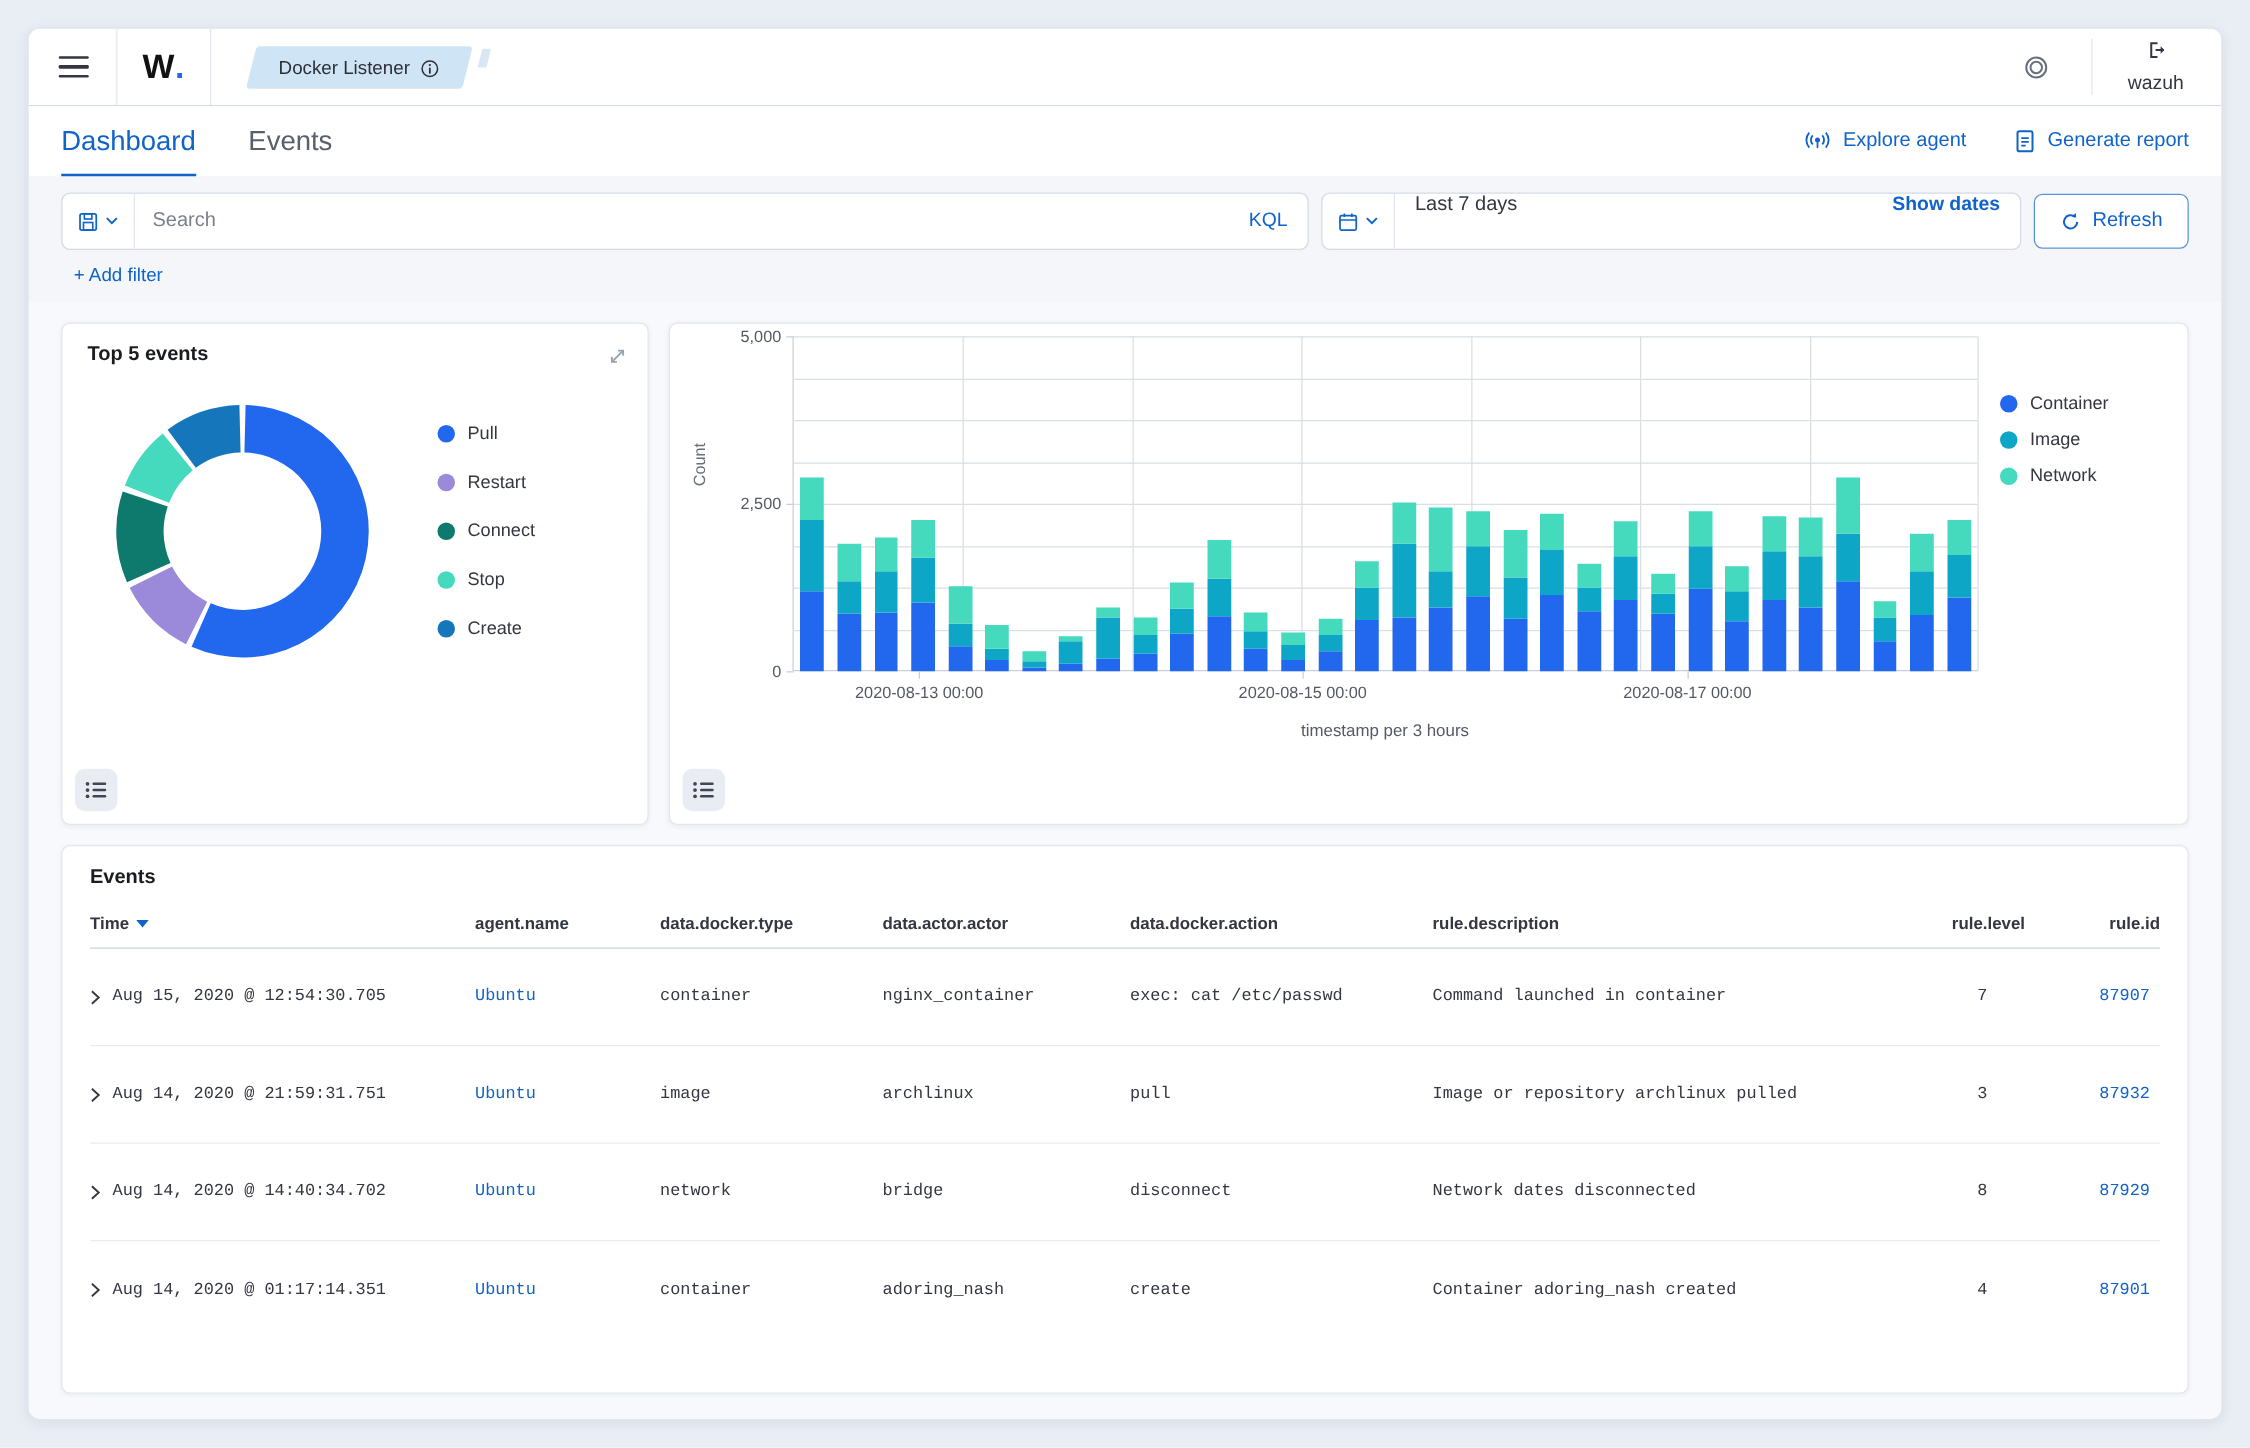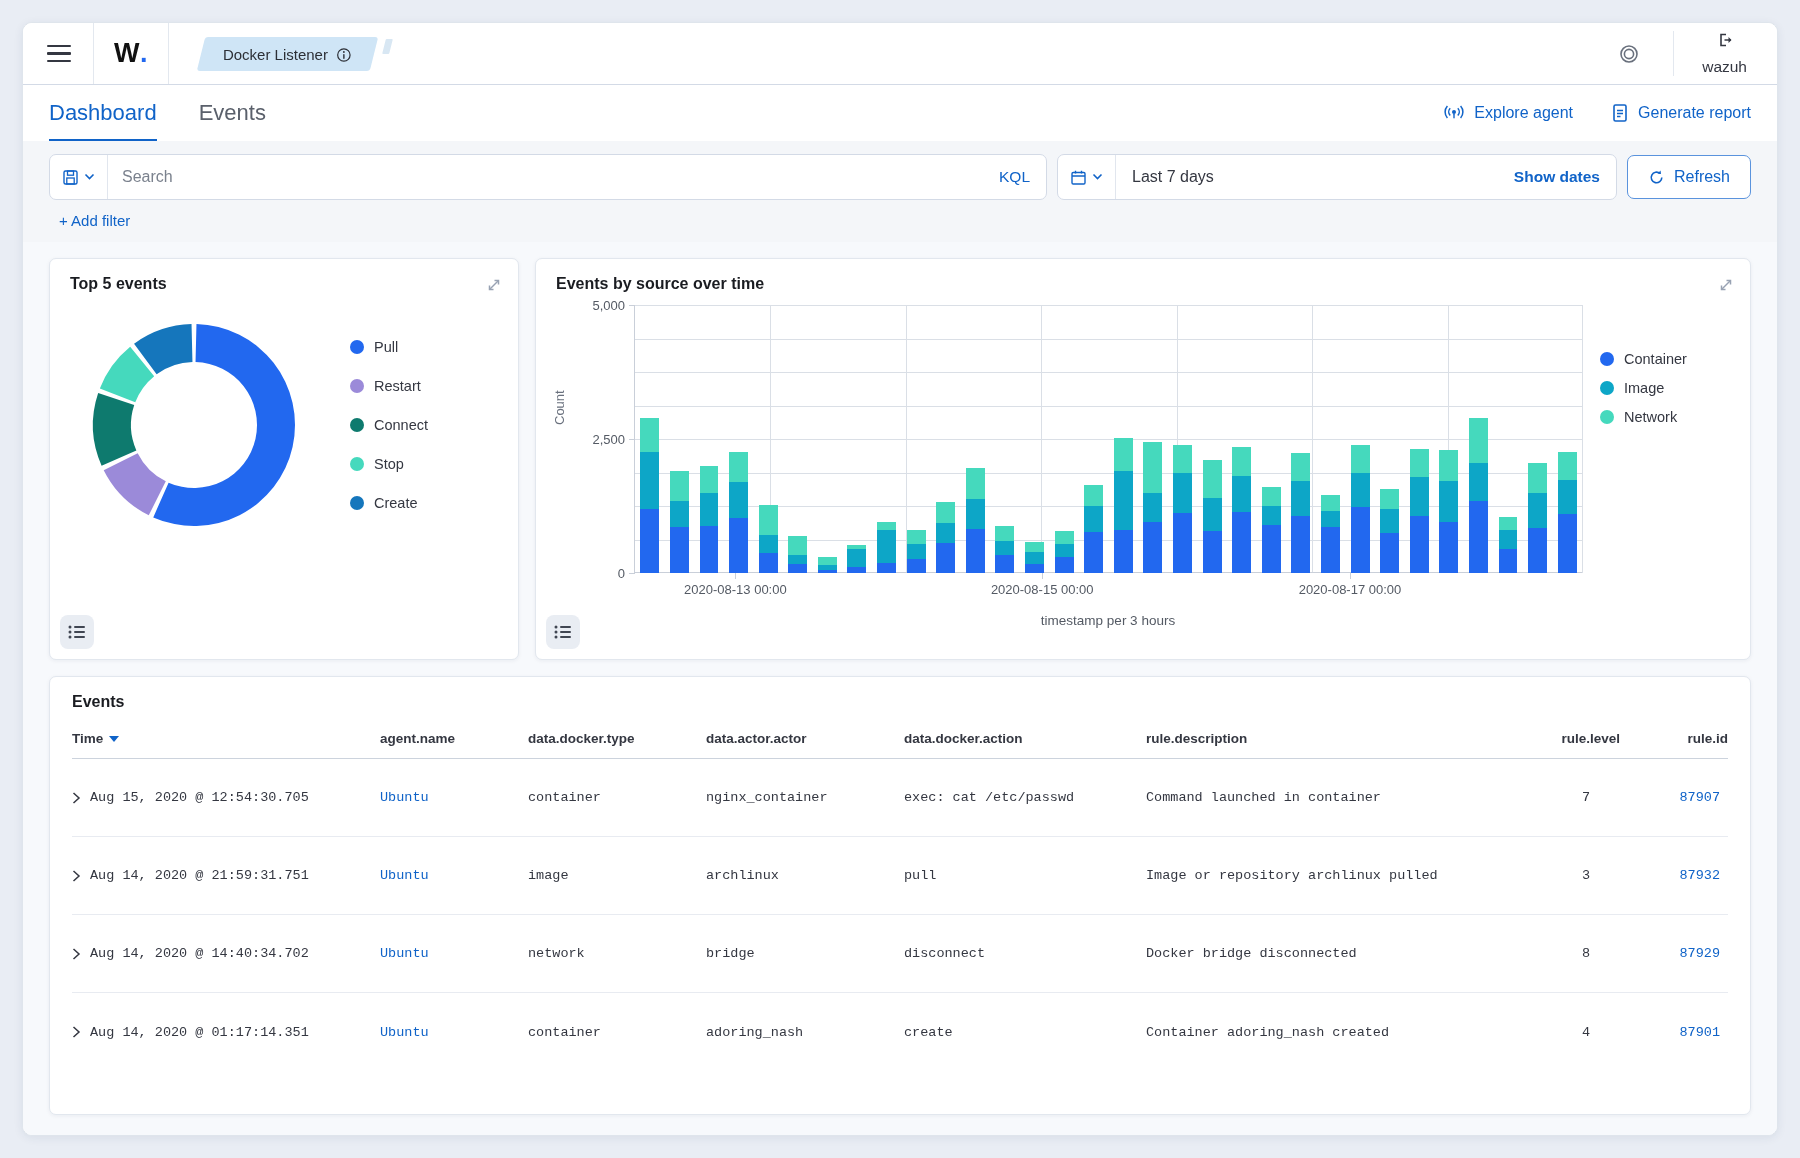--- a/index.html
+++ b/index.html
@@ -49,7 +49,7 @@
   .search-input { flex:1; border:0; outline:none; font-size:16px; color:#343741; padding:0 14px; background:transparent; font-family:"Liberation Sans",sans-serif; }
   .search-input::placeholder { color:#7a818d; }
   .kql { padding:0 16px; font-size:15.5px; color:#1063C8; cursor:pointer; }
-  .date-box { width:560px; height:46px; background:#fff; border:1px solid #d3dae6; border-radius:7px; display:flex; align-items:center; flex:0 0 auto; }
+  .date-box { width:560px; height:46px; background:#fff; border:1px solid #d3dae6; border-radius:7px; display:flex; flex:0 0 auto; }
   .date-text { font-size:16px; color:#343741; padding:0 16px; flex:1; }
   .show-dates { padding:0 16px; font-size:15.5px; color:#1063C8; cursor:pointer; font-weight:600; }
   .refresh-btn { width:124px; height:44px; border:1px solid #5a93dd; border-radius:7px; background:#fff; color:#1063C8; font-size:16px; display:flex; align-items:center; justify-content:center; gap:9px; cursor:pointer; flex:0 0 auto; font-family:"Liberation Sans",sans-serif; }

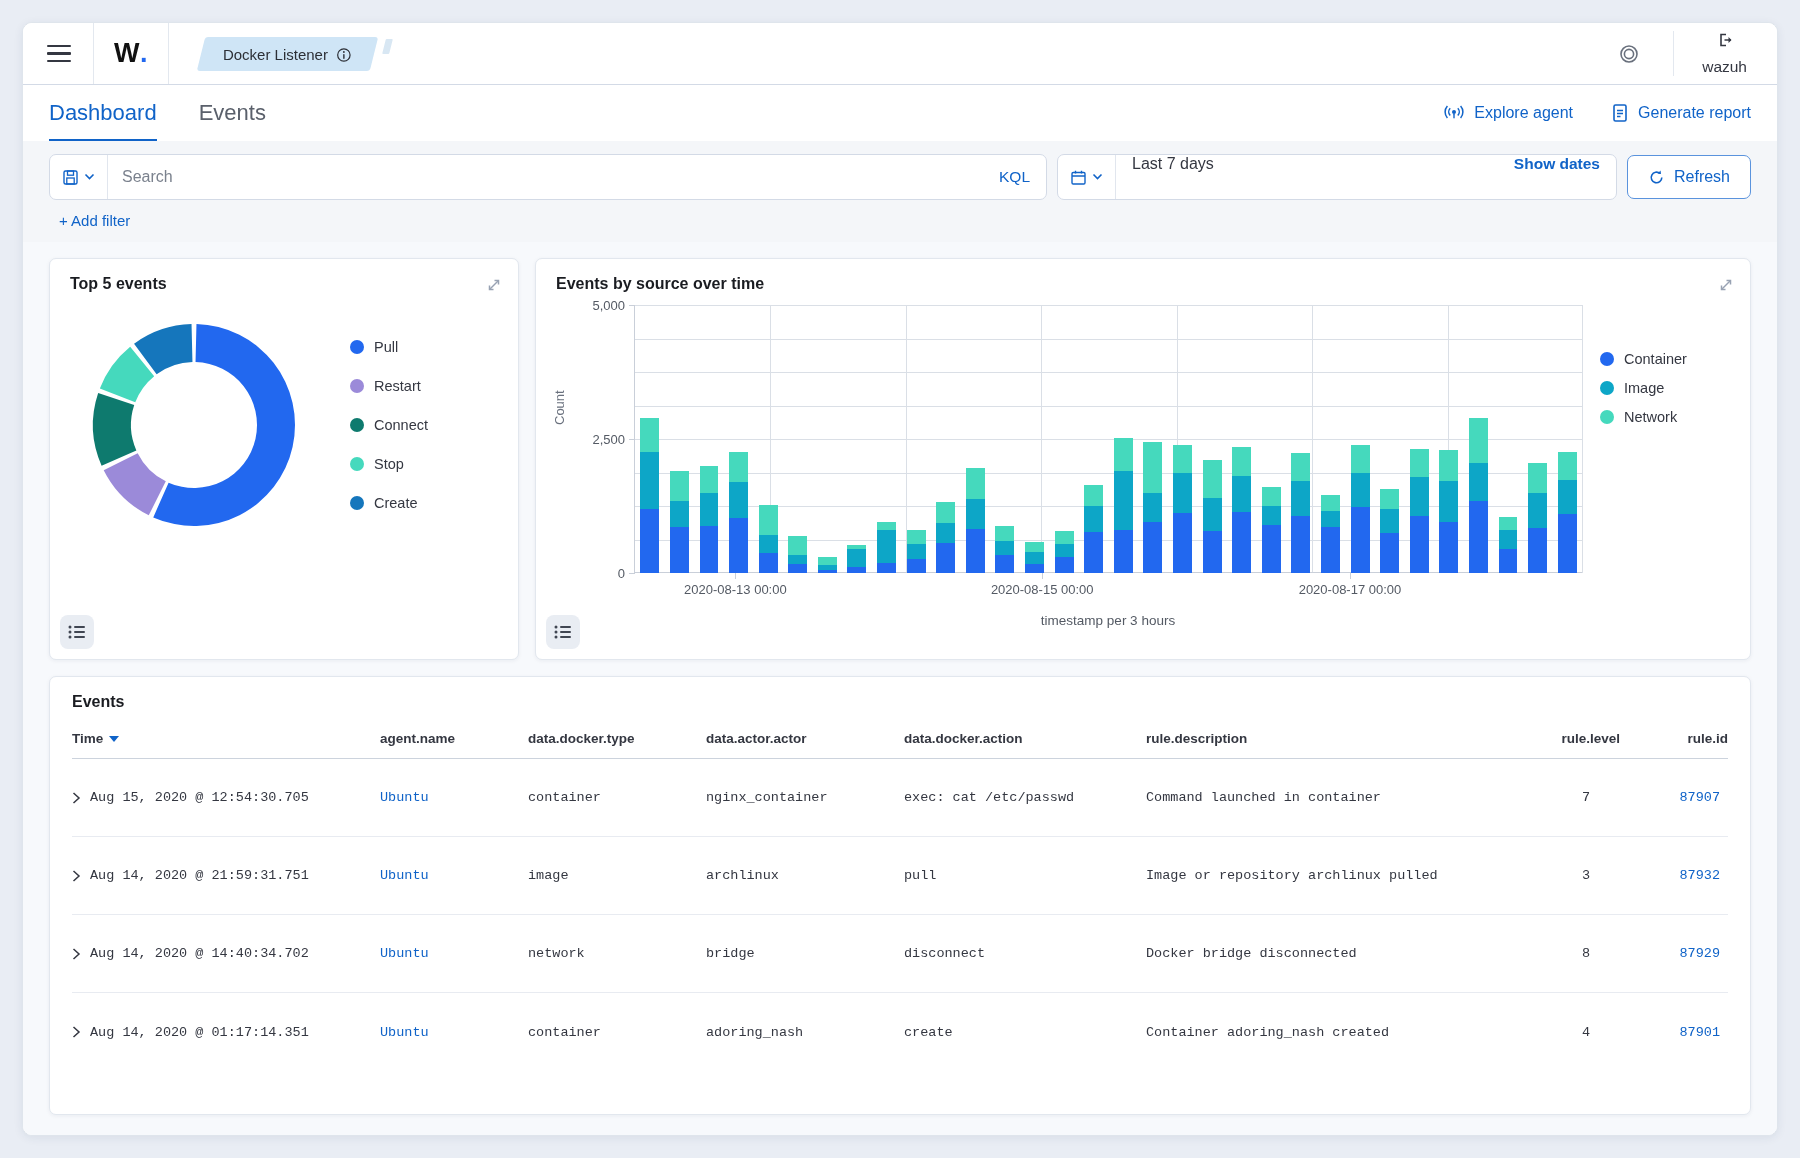--- a/index.html
+++ b/index.html
@@ -277,16 +277,6 @@
       </section>
 
       <section class="panel bar-panel">
-        <div class="panel-head">
-          <div class="panel-title">Events by source over time</div>
-          <div class="expand-btn">
-            <svg width="16" height="16" viewBox="0 0 16 16">
-                <path d="M3.5 12.5 L12.5 3.5" stroke="#98A2B3" stroke-width="1.5"></path>
-                <path d="M8.5 3.5 H12.5 V7.5" fill="none" stroke="#98A2B3" stroke-width="1.5"></path>
-                <path d="M3.5 8.5 V12.5 H7.5" fill="none" stroke="#98A2B3" stroke-width="1.5"></path>
-              </svg>
-          </div>
-        </div>
         <div class="bar-body">
           <div class="ylabel-col">
               <div class="ylabel">Count</div>

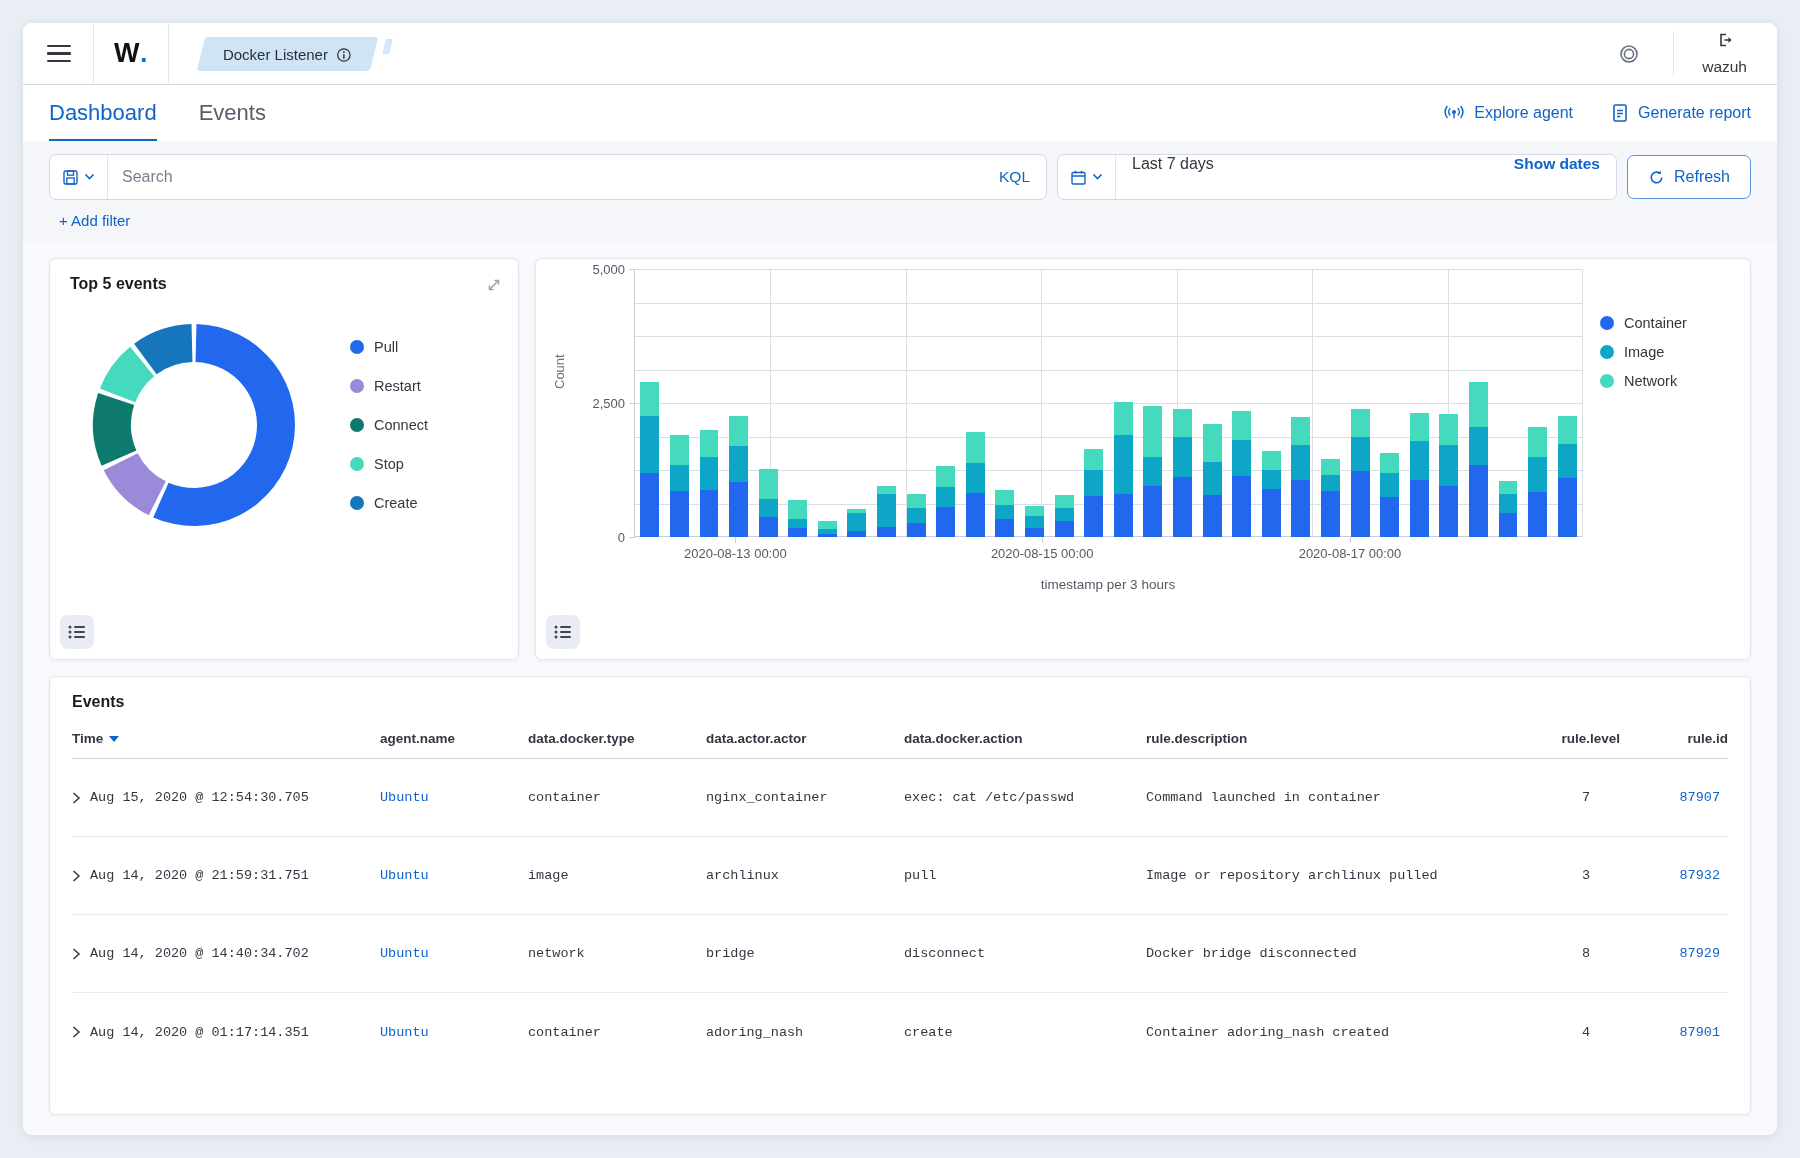--- a/index.html
+++ b/index.html
@@ -552,7 +552,7 @@
               <span>disconnect</span>
             </div>
             <div class="td">
-              <span>Docker bridge disconnected</span>
+              <span>Network dates disconnected</span>
             </div>
             <div class="td right lvl">
               <span>8</span>

